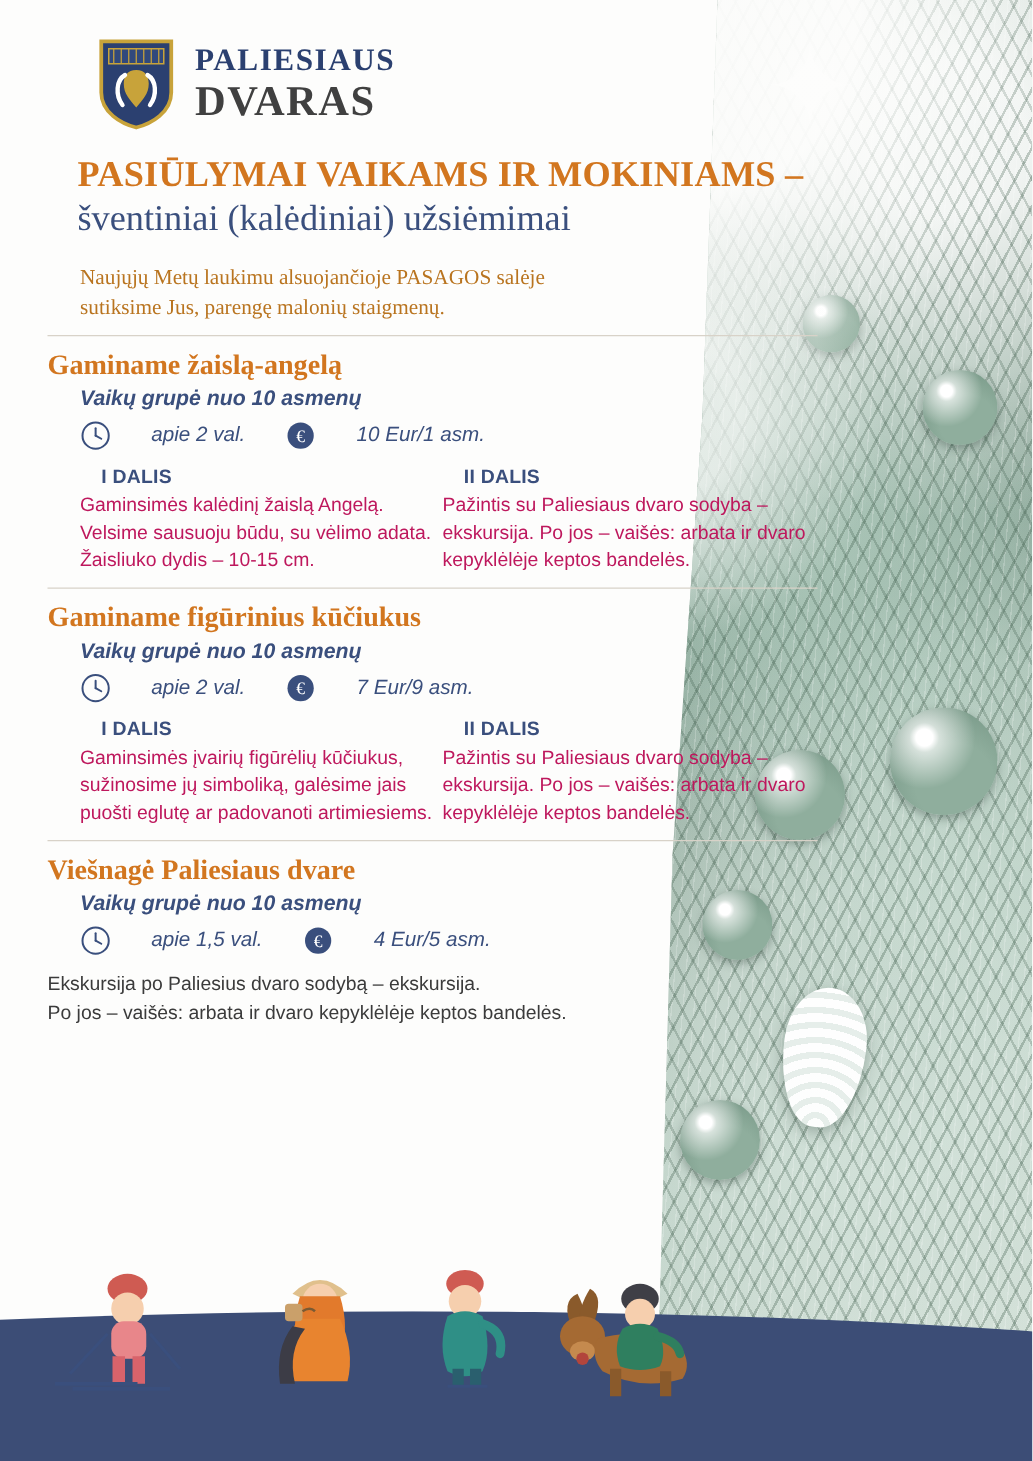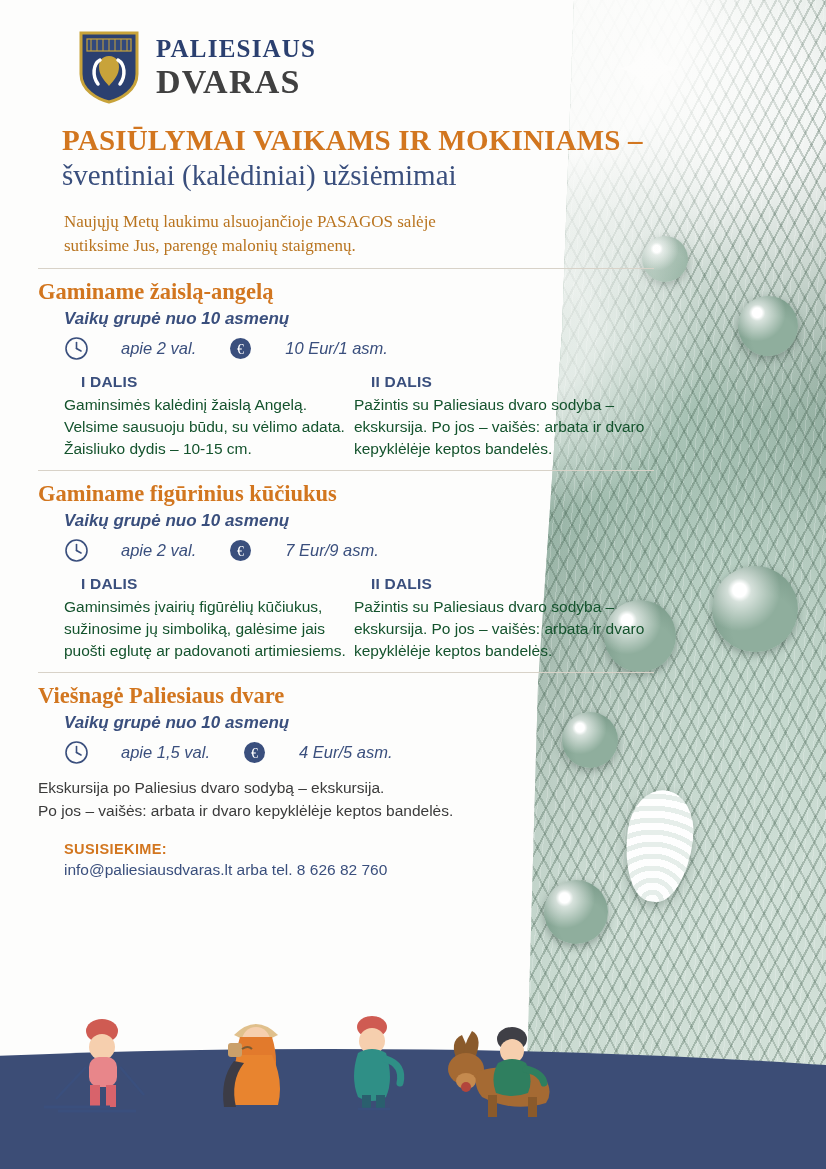--- a/index.html
+++ b/index.html
@@ -229,7 +229,7 @@
   }
   .part-b {
     font-size: 15.5px;
-    color: #14532d;
+    color: #be185d;
     line-height: 1.42;
   }
 

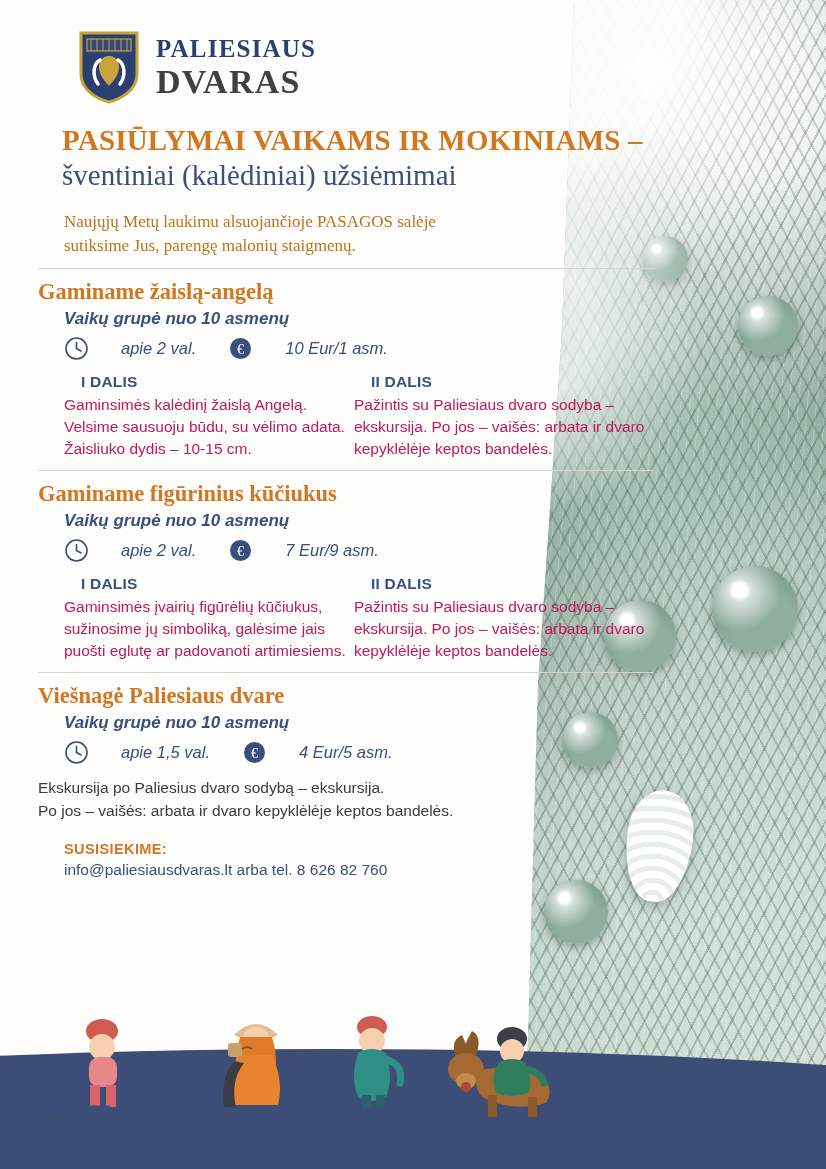--- a/index.html
+++ b/index.html
@@ -428,10 +428,6 @@
       </div>
     </div>
 
-    <div class="contact">
-      <div class="contact-h">SUSISIEKIME:</div>
-      <div class="contact-b">info@paliesiausdvaras.lt arba tel. 8 626 82 760</div>
-    </div>
   </div>
 
   <div class="characters">

